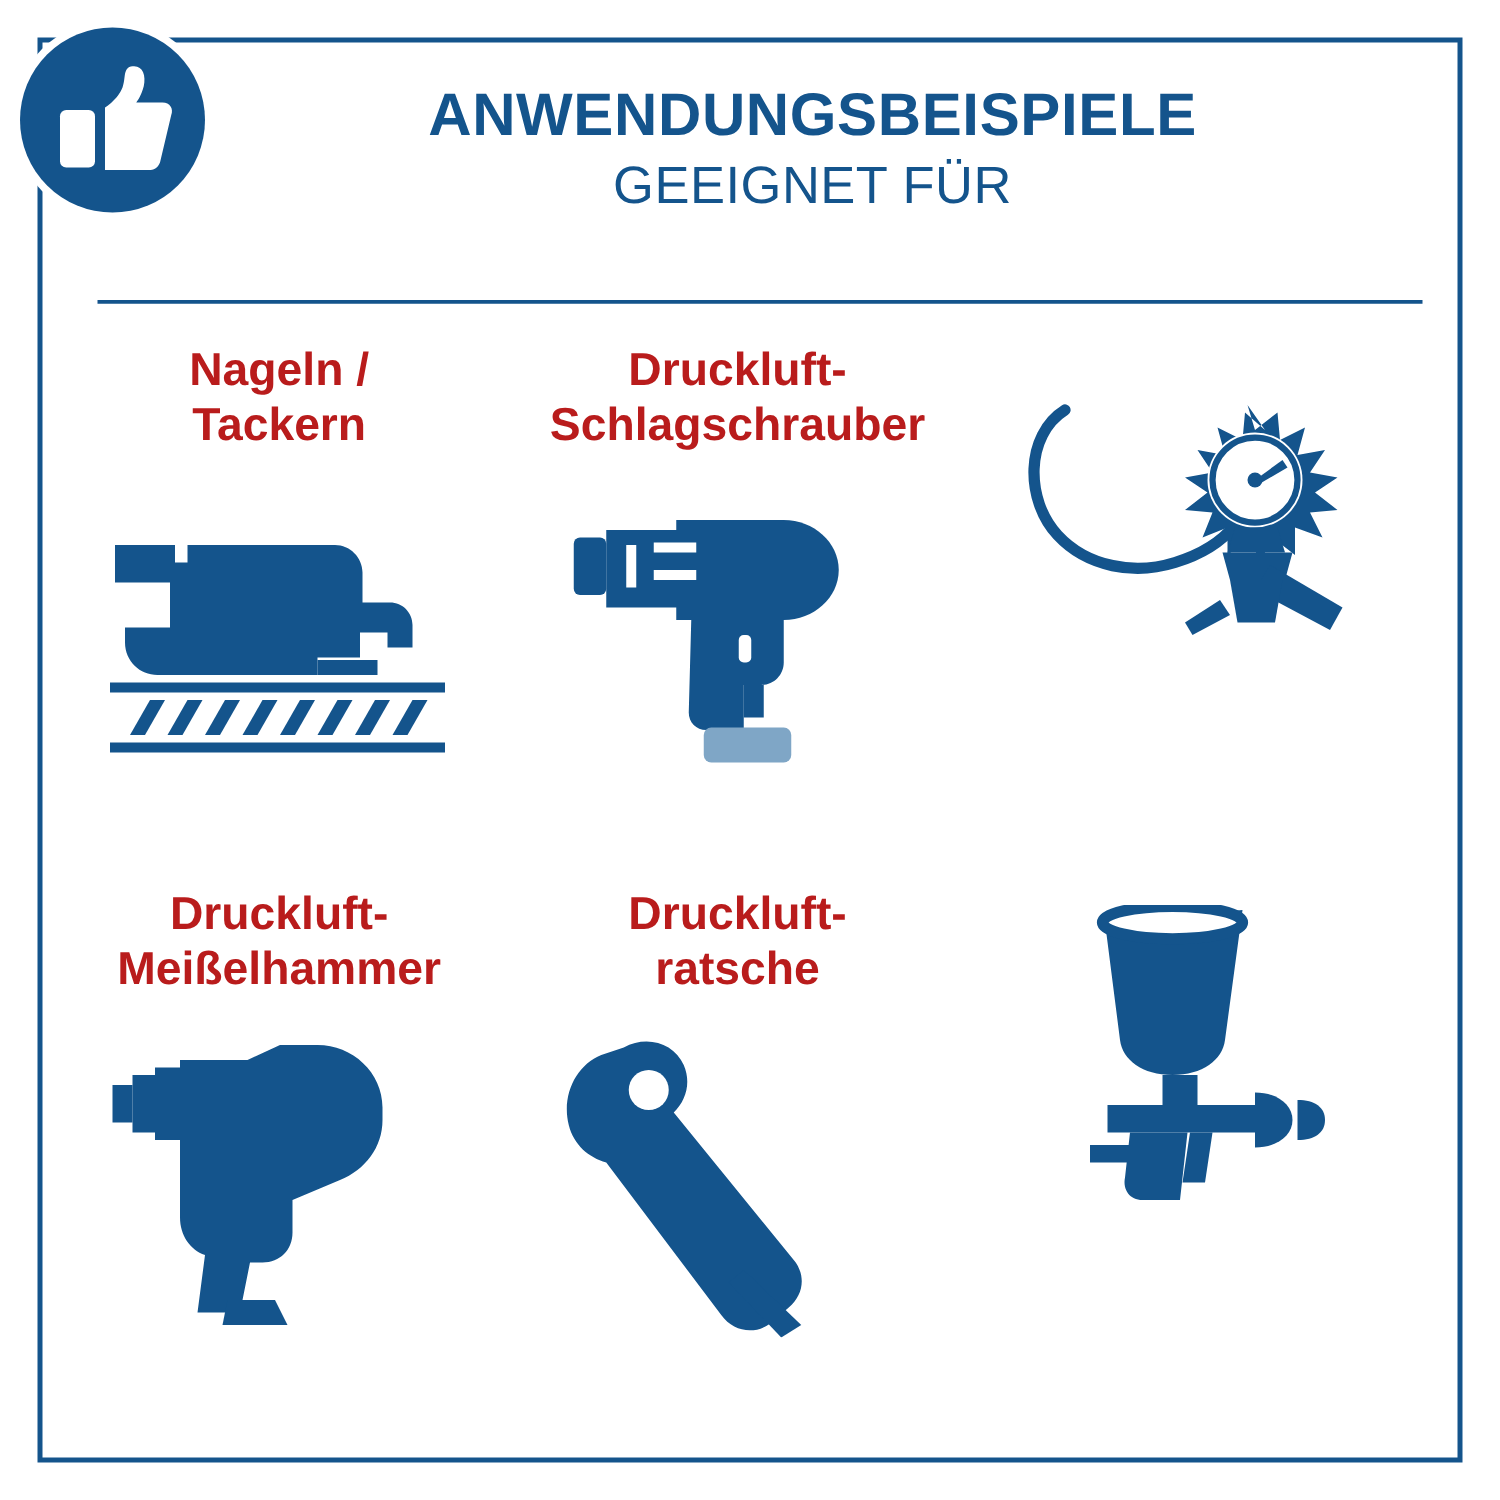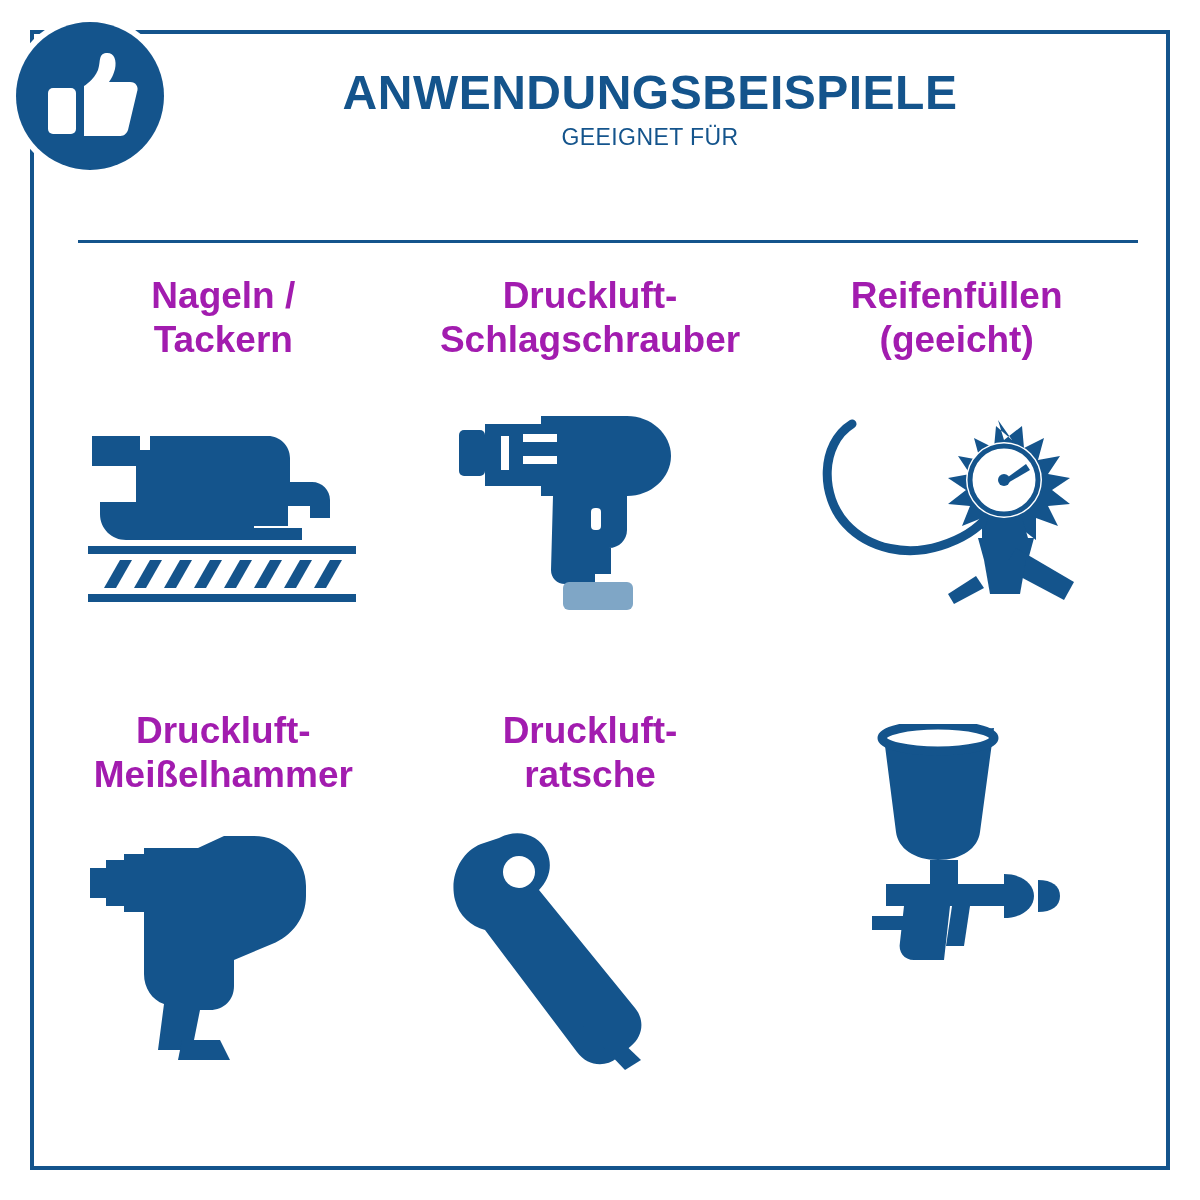--- a/index.html
+++ b/index.html
@@ -72,7 +72,7 @@
   }
   .subtitle {
     color: #14548c;
-    font-size: 23px;
+    font-size: 42px;
     font-weight: normal;
     margin-top: 6px;
     letter-spacing: 0.4px;

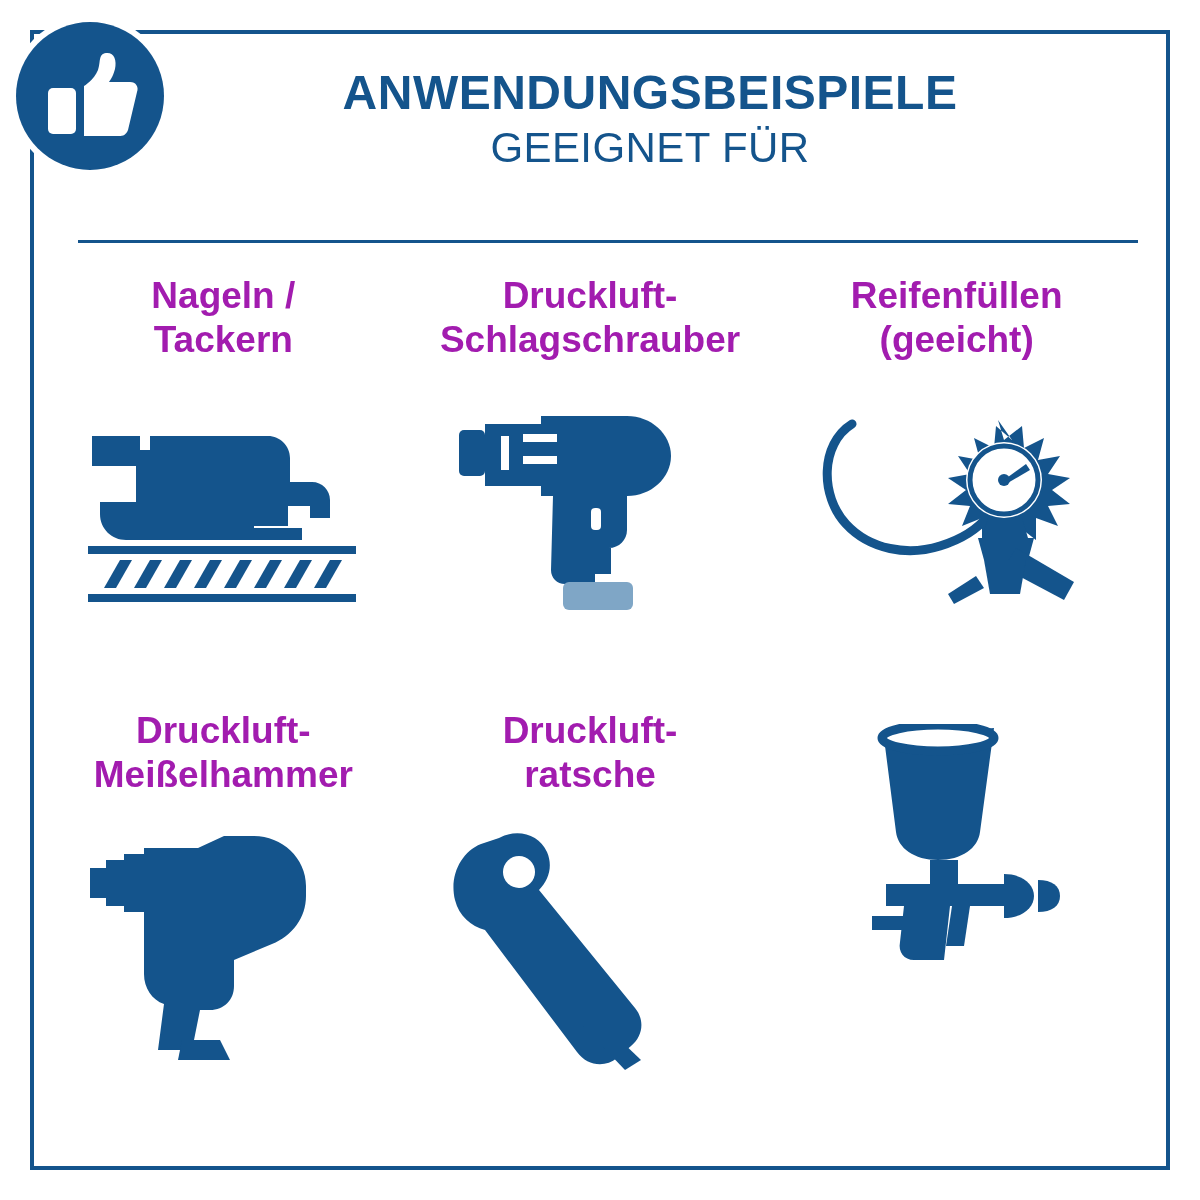--- a/index.html
+++ b/index.html
@@ -106,7 +106,7 @@
     padding-top: 12px;
   }
   .cell-label {
-    color: #a21caf;
+    color: #b91c1c;
     font-size: 37px;
     font-weight: bold;
     line-height: 1.18;

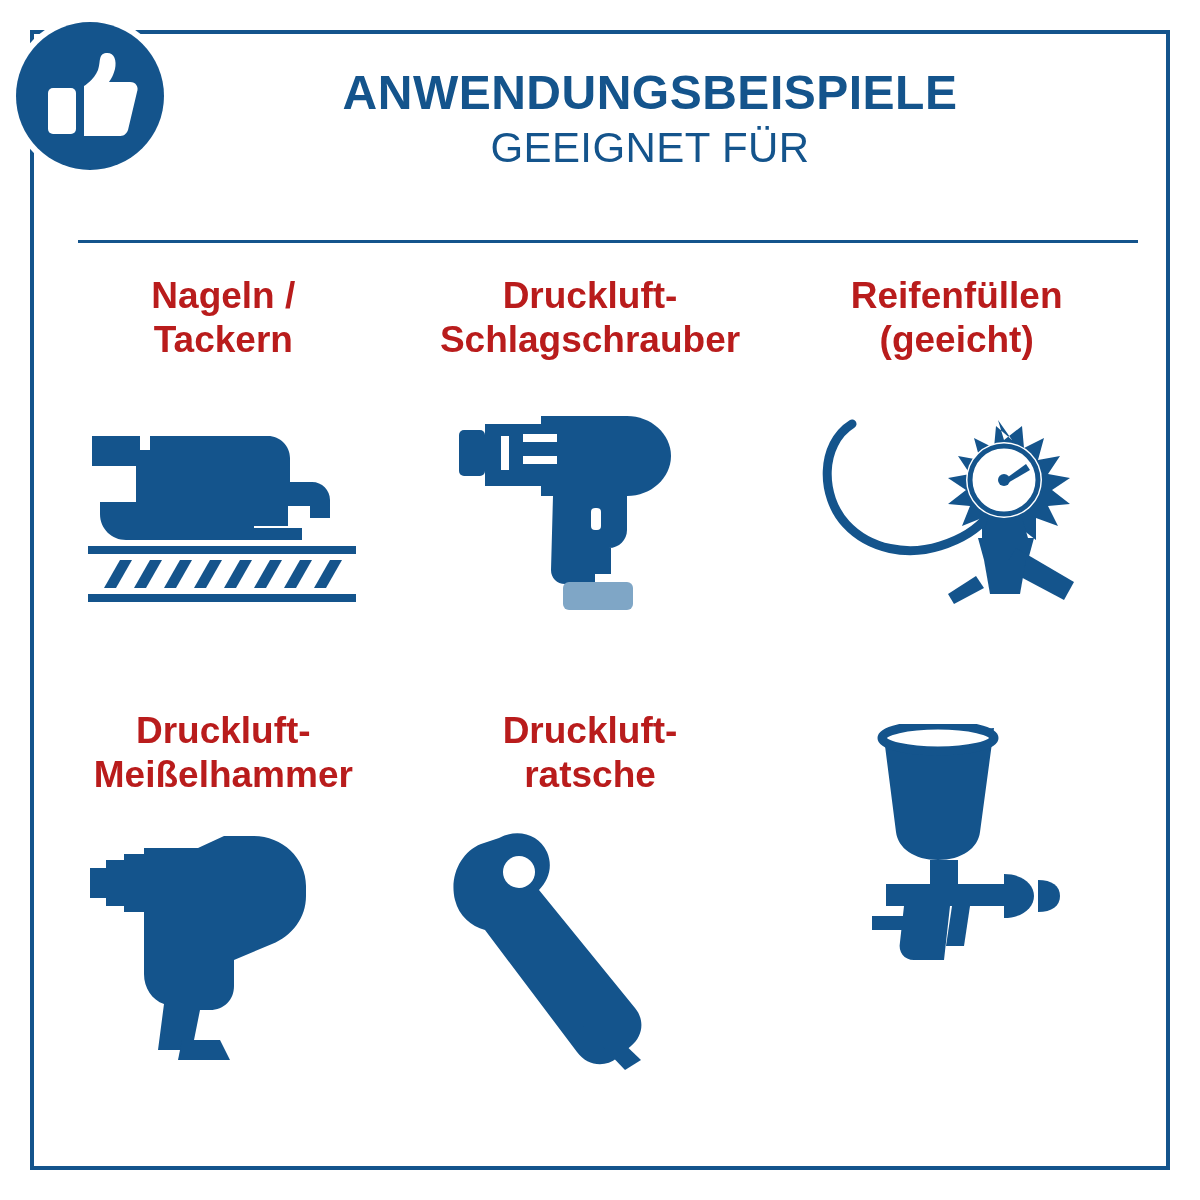--- a/index.html
+++ b/index.html
@@ -202,8 +202,6 @@
     </div>
 
     <div class="cell">
-      <div class="cell-label">Reifenfüllen
-(geeicht)</div>
       <div class="cell-art">
         <svg width="290" height="220" viewBox="0 0 290 220">
           <path d="M40 24 C8 44 8 96 34 124 C58 150 96 156 128 146 C154 138 168 126 176 116" class="art-stroke" stroke-width="9" stroke-linecap="round"></path>

